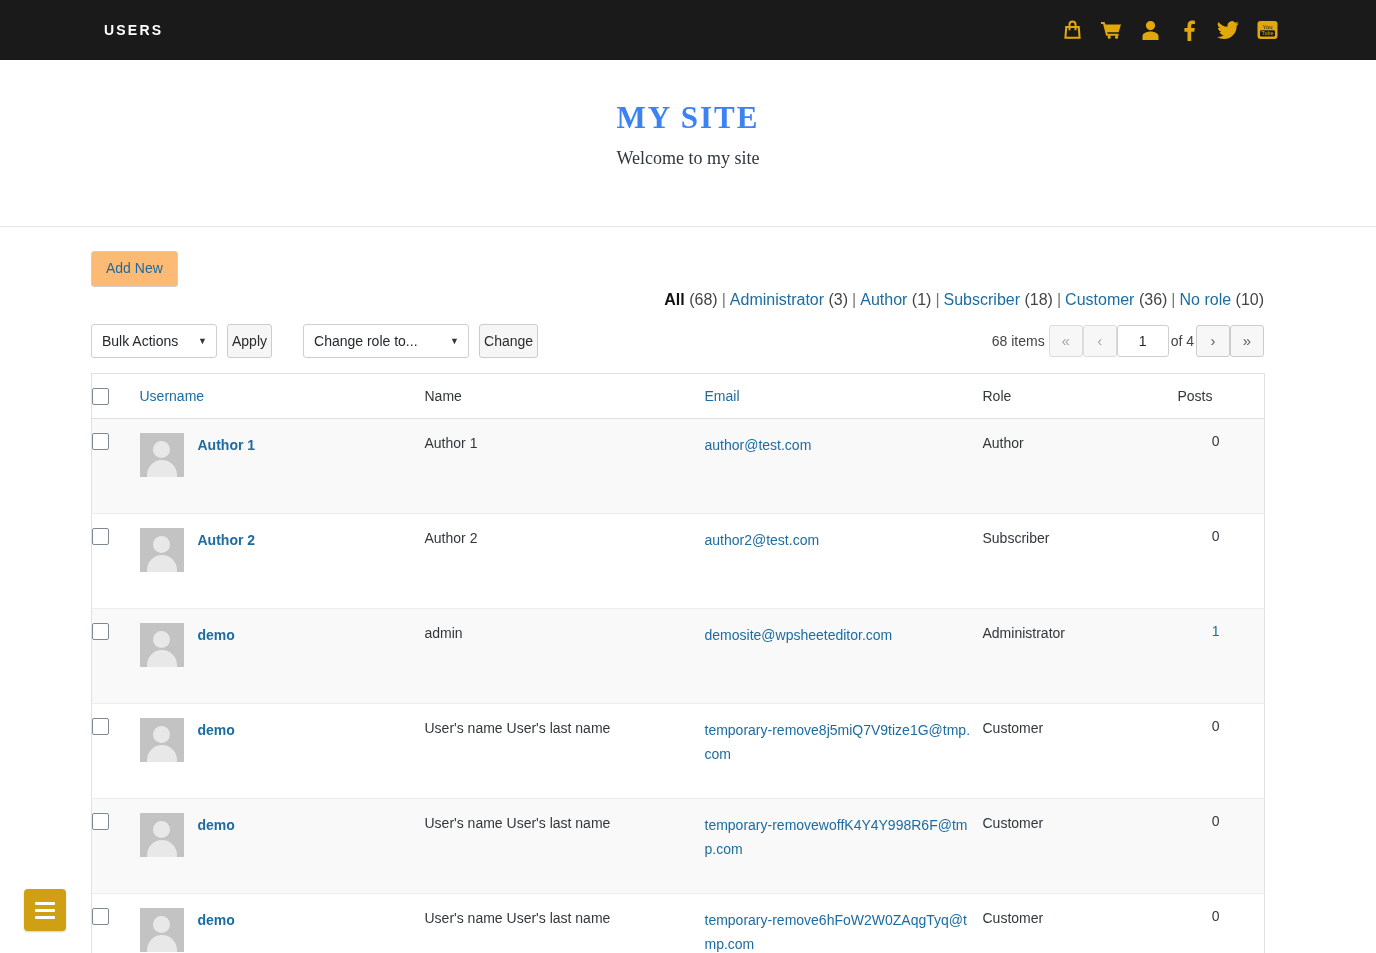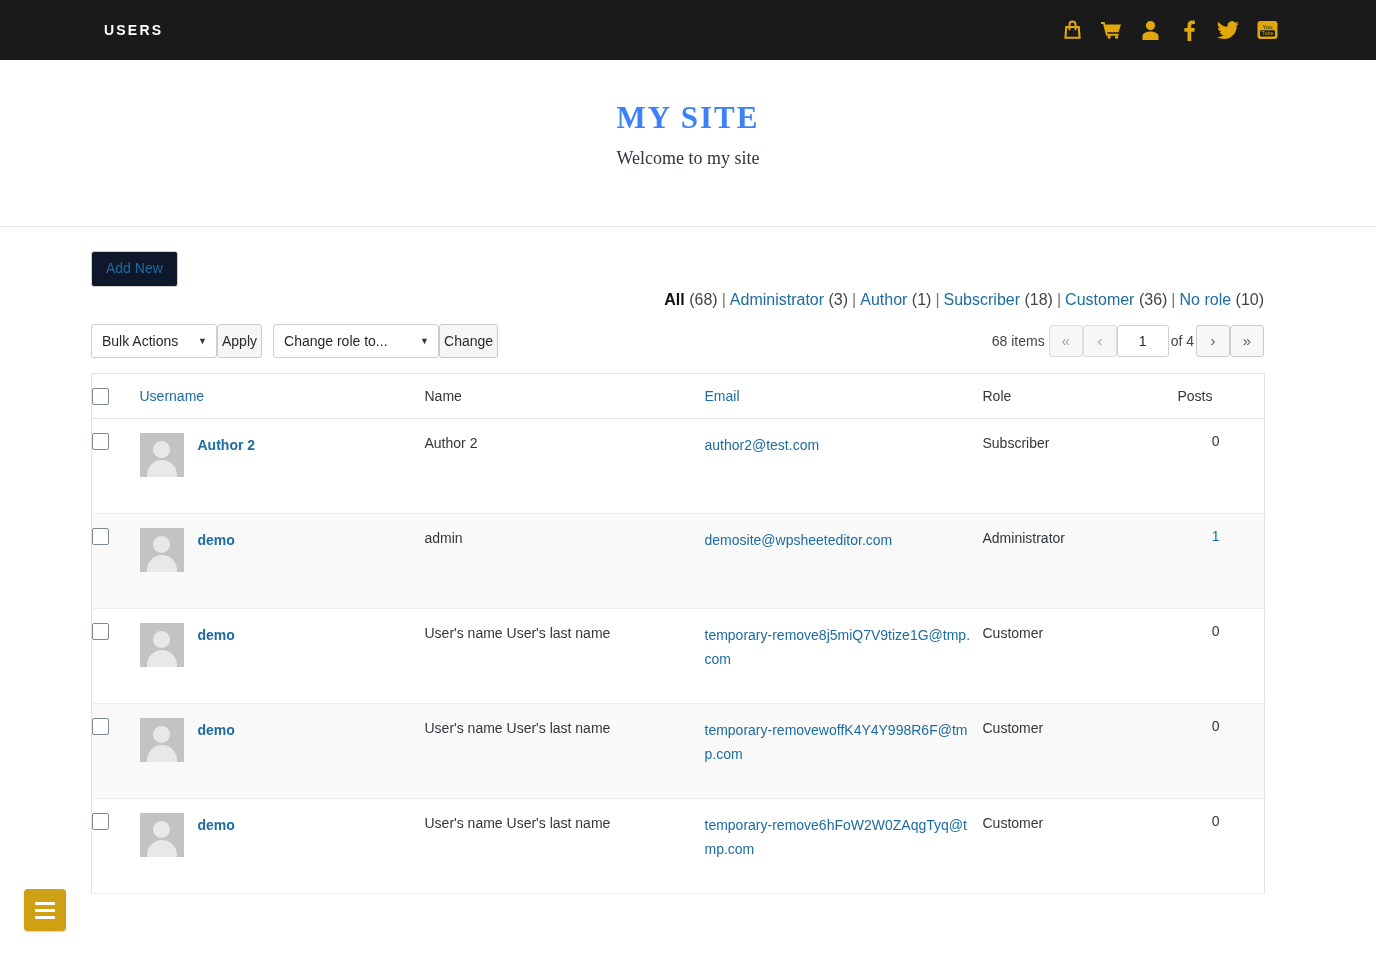--- a/index.html
+++ b/index.html
@@ -83,7 +83,7 @@
   }
   .btn-addnew {
     color: #1c6ca1;
-    background: #0f172a;
+    background: #fdba74;
     border-color: #cfcfcf;
     padding: 8px 14px 9px;
     font-size: 14px;

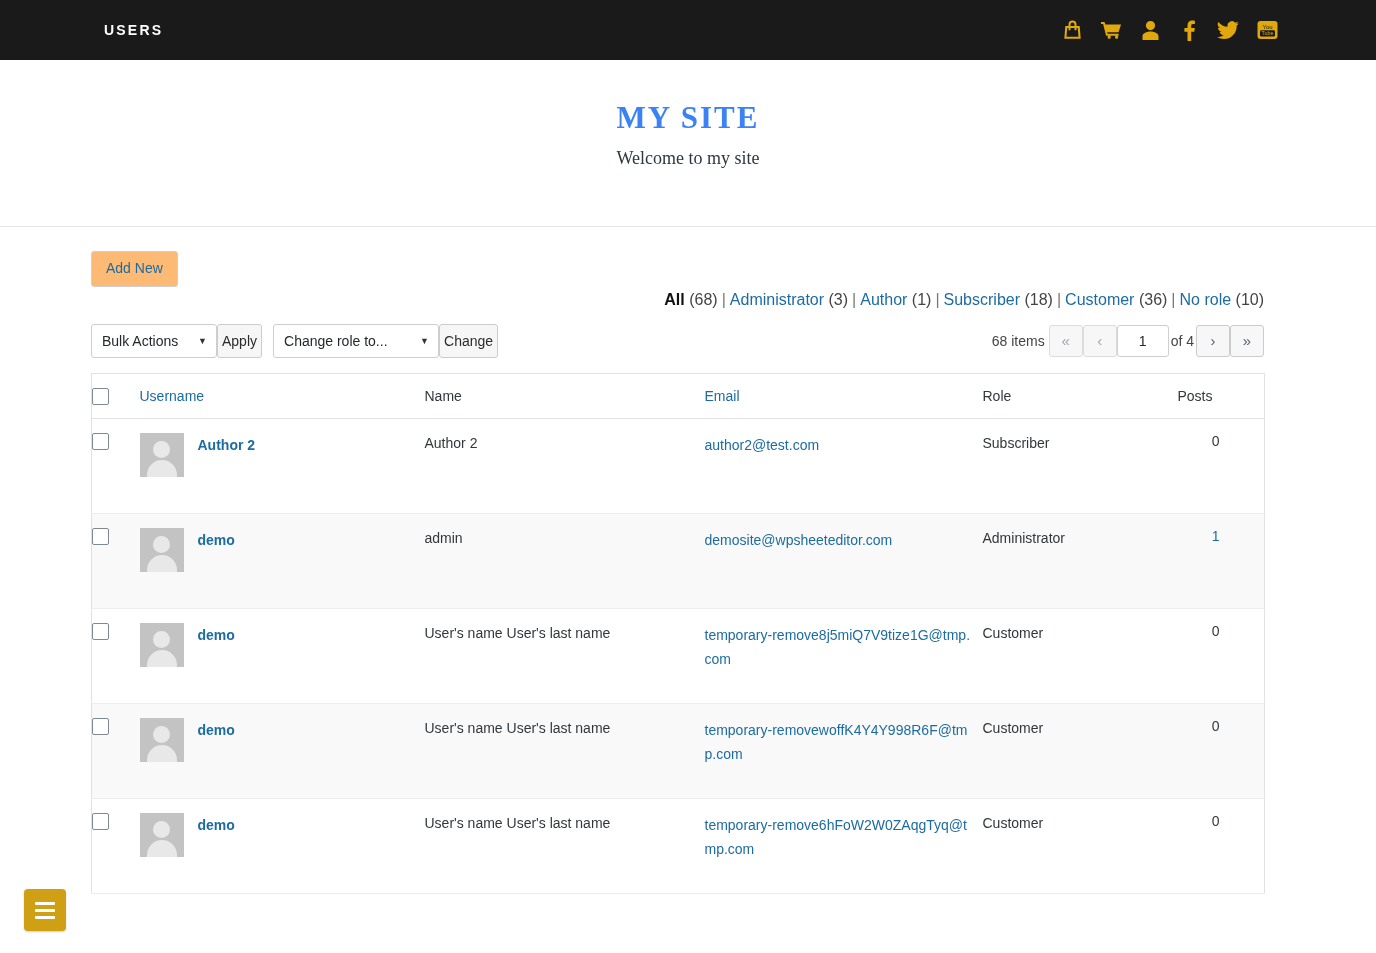--- a/index.html
+++ b/index.html
@@ -109,7 +109,7 @@
     justify-content: space-between;
     height: 36px;
   }
-  .nav-left { display: flex; align-items: center; }
+  .nav-left { display: flex; align-items: center; gap: 10px; }
   .select {
     position: relative;
     background: #fff;

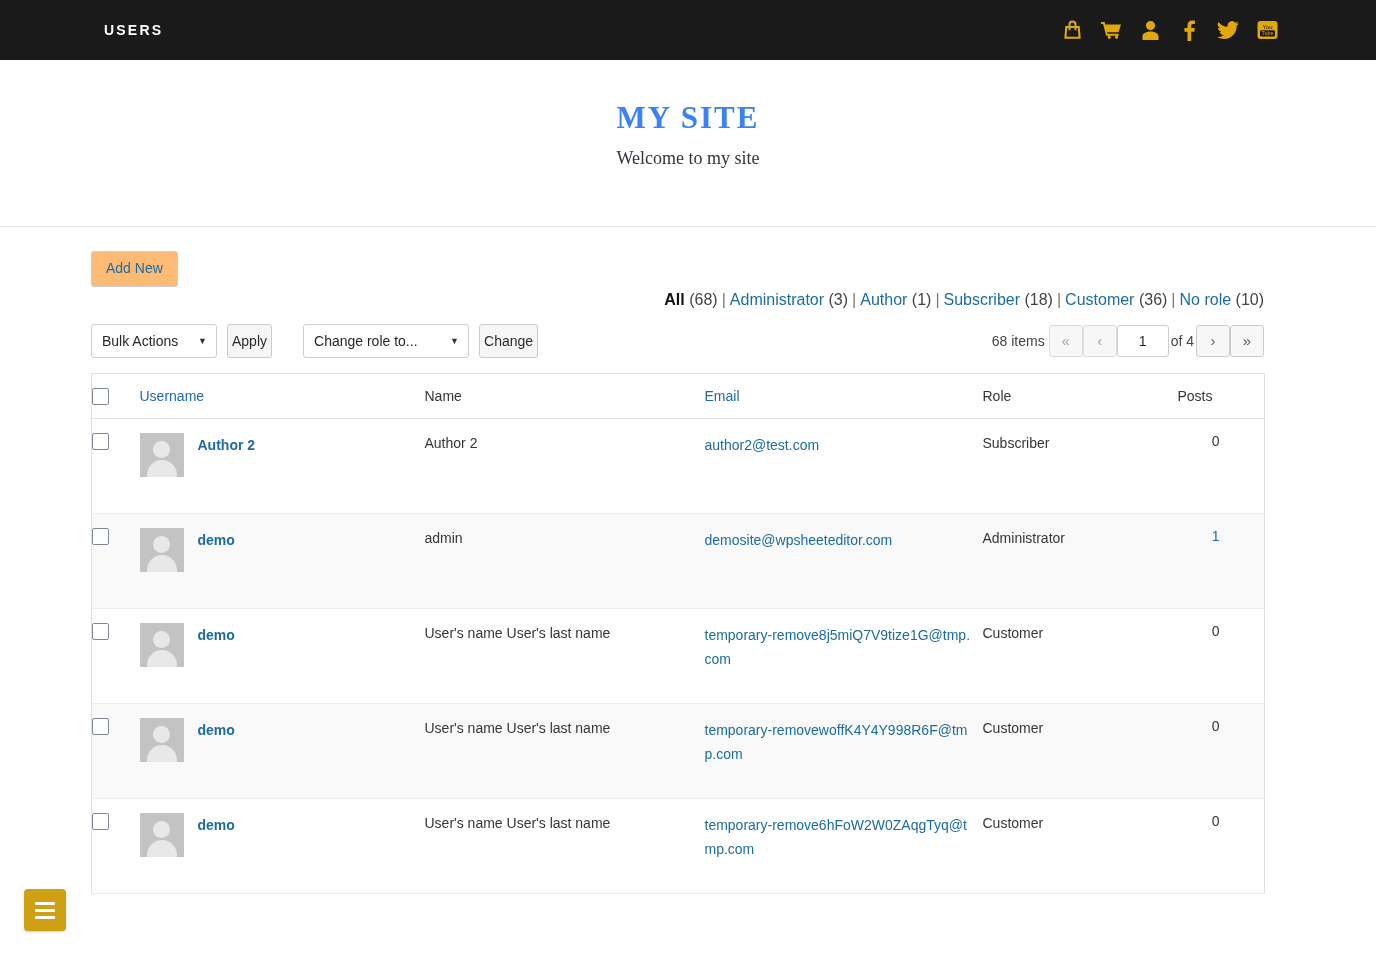--- a/index.html
+++ b/index.html
@@ -375,6 +375,22 @@
       </tr>
     </thead>
     <tbody>
+      <tr class="row alt">
+        <td class="cb"><span class="chk"></span></td>
+        <td>
+          <div class="userwrap">
+            <span class="avatar">
+                <span class="head"></span>
+                <span class="body"></span>
+              </span>
+            <a class="uname" href="#">Author 1</a>
+          </div>
+        </td>
+        <td class="name">Author 1</td>
+        <td class="mail"><a href="#">author@test.com</a></td>
+        <td class="role">Author</td>
+        <td class="posts">0</td>
+      </tr>
       <tr class="row">
         <td class="cb"><span class="chk"></span></td>
         <td>

